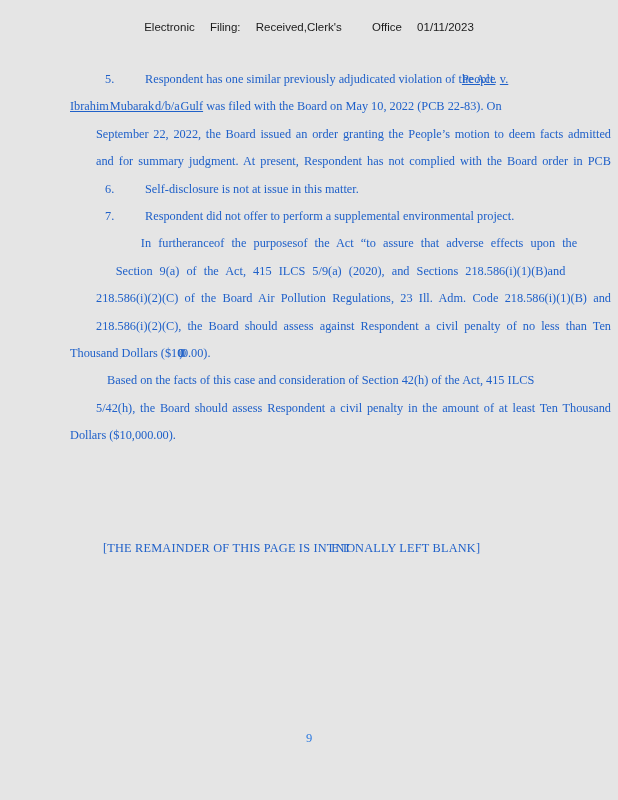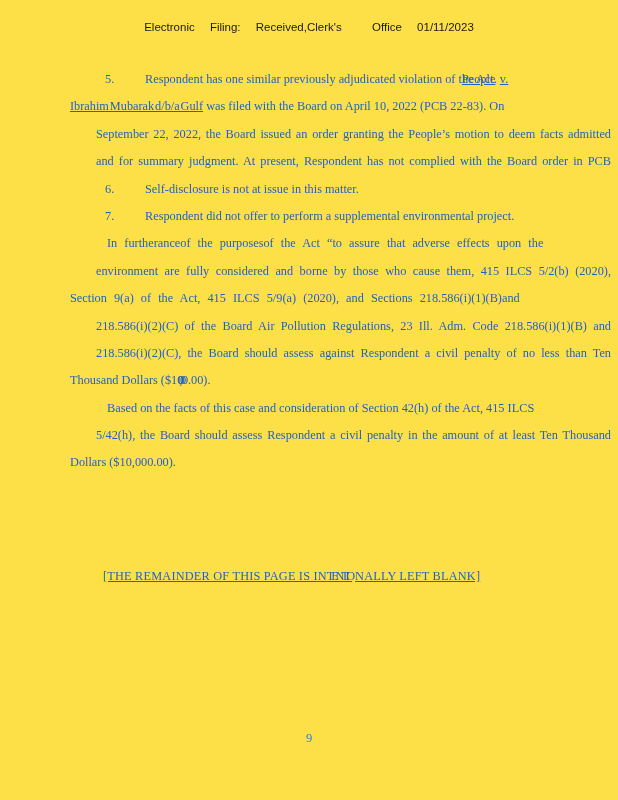--- a/index.html
+++ b/index.html
@@ -7,7 +7,7 @@
     width:618px;height:800px;position:relative;background:#ffffff;
     font-family:"Liberation Serif",serif;
   }
-  .page{position:absolute;inset:0;background:#fde047;overflow:hidden;}
+  .page{position:absolute;inset:0;background:#e5e5e5;overflow:hidden;}
 
   .header-line{
     position:absolute;top:21px;left:0;width:100%;

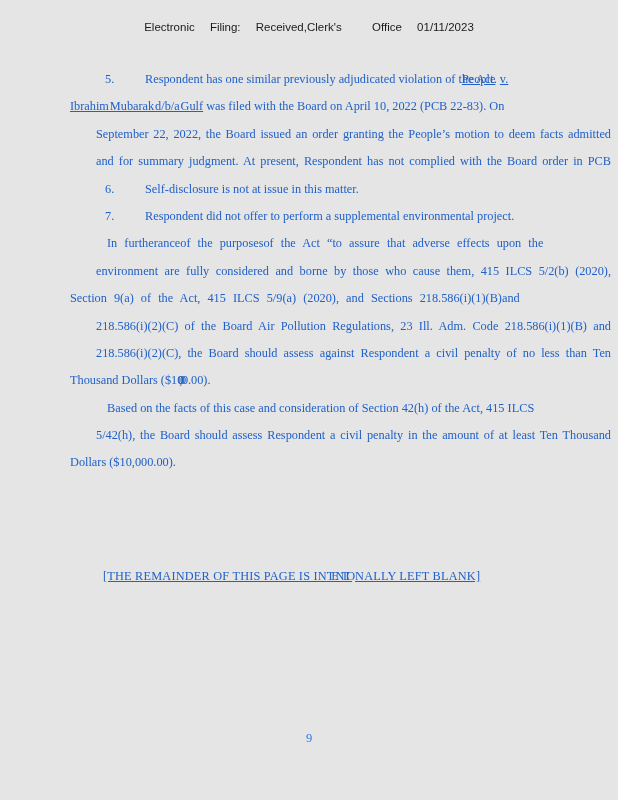--- a/index.html
+++ b/index.html
@@ -53,7 +53,7 @@
 
   <div class="doc-body">
       <div class="line item"><span class="num">5.</span><span>Respondent has one similar previously adjudicated violation of t</span><span class="olap"><span>he Act.</span><span class="otop">People</span></span><span> </span><span class="u">v.</span></div>
-      <div class="line"><span class="u tt">Ibrahim Mubarak d/b/a Gulf</span><span> was filed with the Board on April 10, 2022 (PCB 22-83). On</span></div>
+      <div class="line"><span class="u tt">Ibrahim Mubarak d/b/a Gulf</span><span> was filed with the Board on May 10, 2022 (PCB 22-83). On</span></div>
       <div class="line full"><span>September 22, 2022, the Board issued an order granting the People’s motion to deem facts admitted</span></div>
       <div class="line full"><span>and for summary judgment. At present, Respondent has not complied with the Board order in PCB</span></div>
       <div class="line item"><span class="num">6.</span><span>Self-disclosure is not at issue in this matter.</span></div>

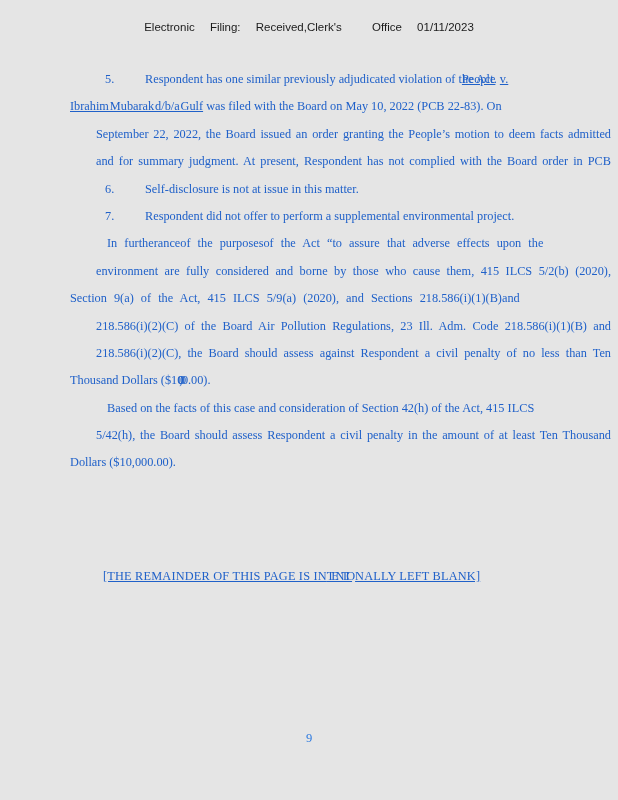--- a/index.html
+++ b/index.html
@@ -23,7 +23,7 @@
   }
   .line{height:27.4px;white-space:nowrap;}
   .line.full{white-space:normal;text-align:justify;text-align-last:justify;margin-left:26px;}
-  .line.spread{word-spacing:4px;}
+  .line.spread{word-spacing:4px;text-align:center;}
   .line.item{padding-left:35px;}
   .line.findent{padding-left:37px;}
   .num{display:inline-block;width:40px;}

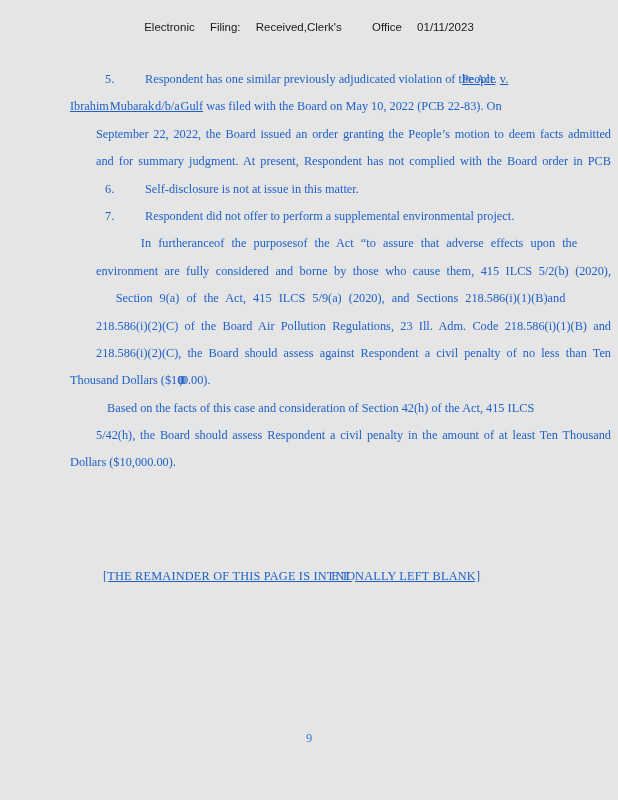--- a/index.html
+++ b/index.html
@@ -59,7 +59,6 @@
       <div class="line item"><span class="num">6.</span><span>Self-disclosure is not at issue in this matter.</span></div>
       <div class="line item"><span class="num">7.</span><span>Respondent did not offer to perform a supplemental environmental project.</span></div>
       <div class="line spread findent"><span>In furtheranceof the purposesof the Act “to assure that adverse effects upon the</span></div>
-      <div class="line full"><span>environment are fully considered and borne by those who cause them, 415 ILCS 5/2(b) (2020),</span></div>
       <div class="line spread"><span>Section 9(a) of the Act, 415 ILCS 5/9(a) (2020), and Sections 218.586(i)(1)(B)and</span></div>
       <div class="line full"><span>218.586(i)(2)(C) of the Board Air Pollution Regulations, 23 Ill. Adm. Code 218.586(i)(1)(B) and</span></div>
       <div class="line full"><span>218.586(i)(2)(C), the Board should assess against Respondent a civil penalty of no less than Ten</span></div>

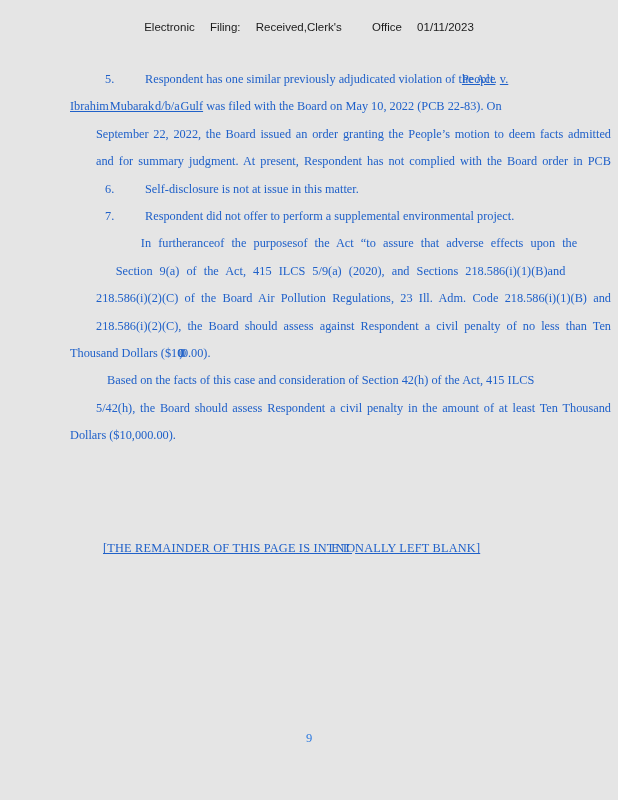--- a/index.html
+++ b/index.html
@@ -37,7 +37,7 @@
     text-decoration:underline;
   }
   .remainder{
-    margin-top:86px;padding-left:33px;white-space:nowrap;letter-spacing:0.2px;text-decoration:underline;
+    margin-top:86px;padding-left:33px;white-space:nowrap;letter-spacing:0.2px;
   }
   .page-number{
     position:absolute;top:731px;left:0;width:100%;text-align:center;

